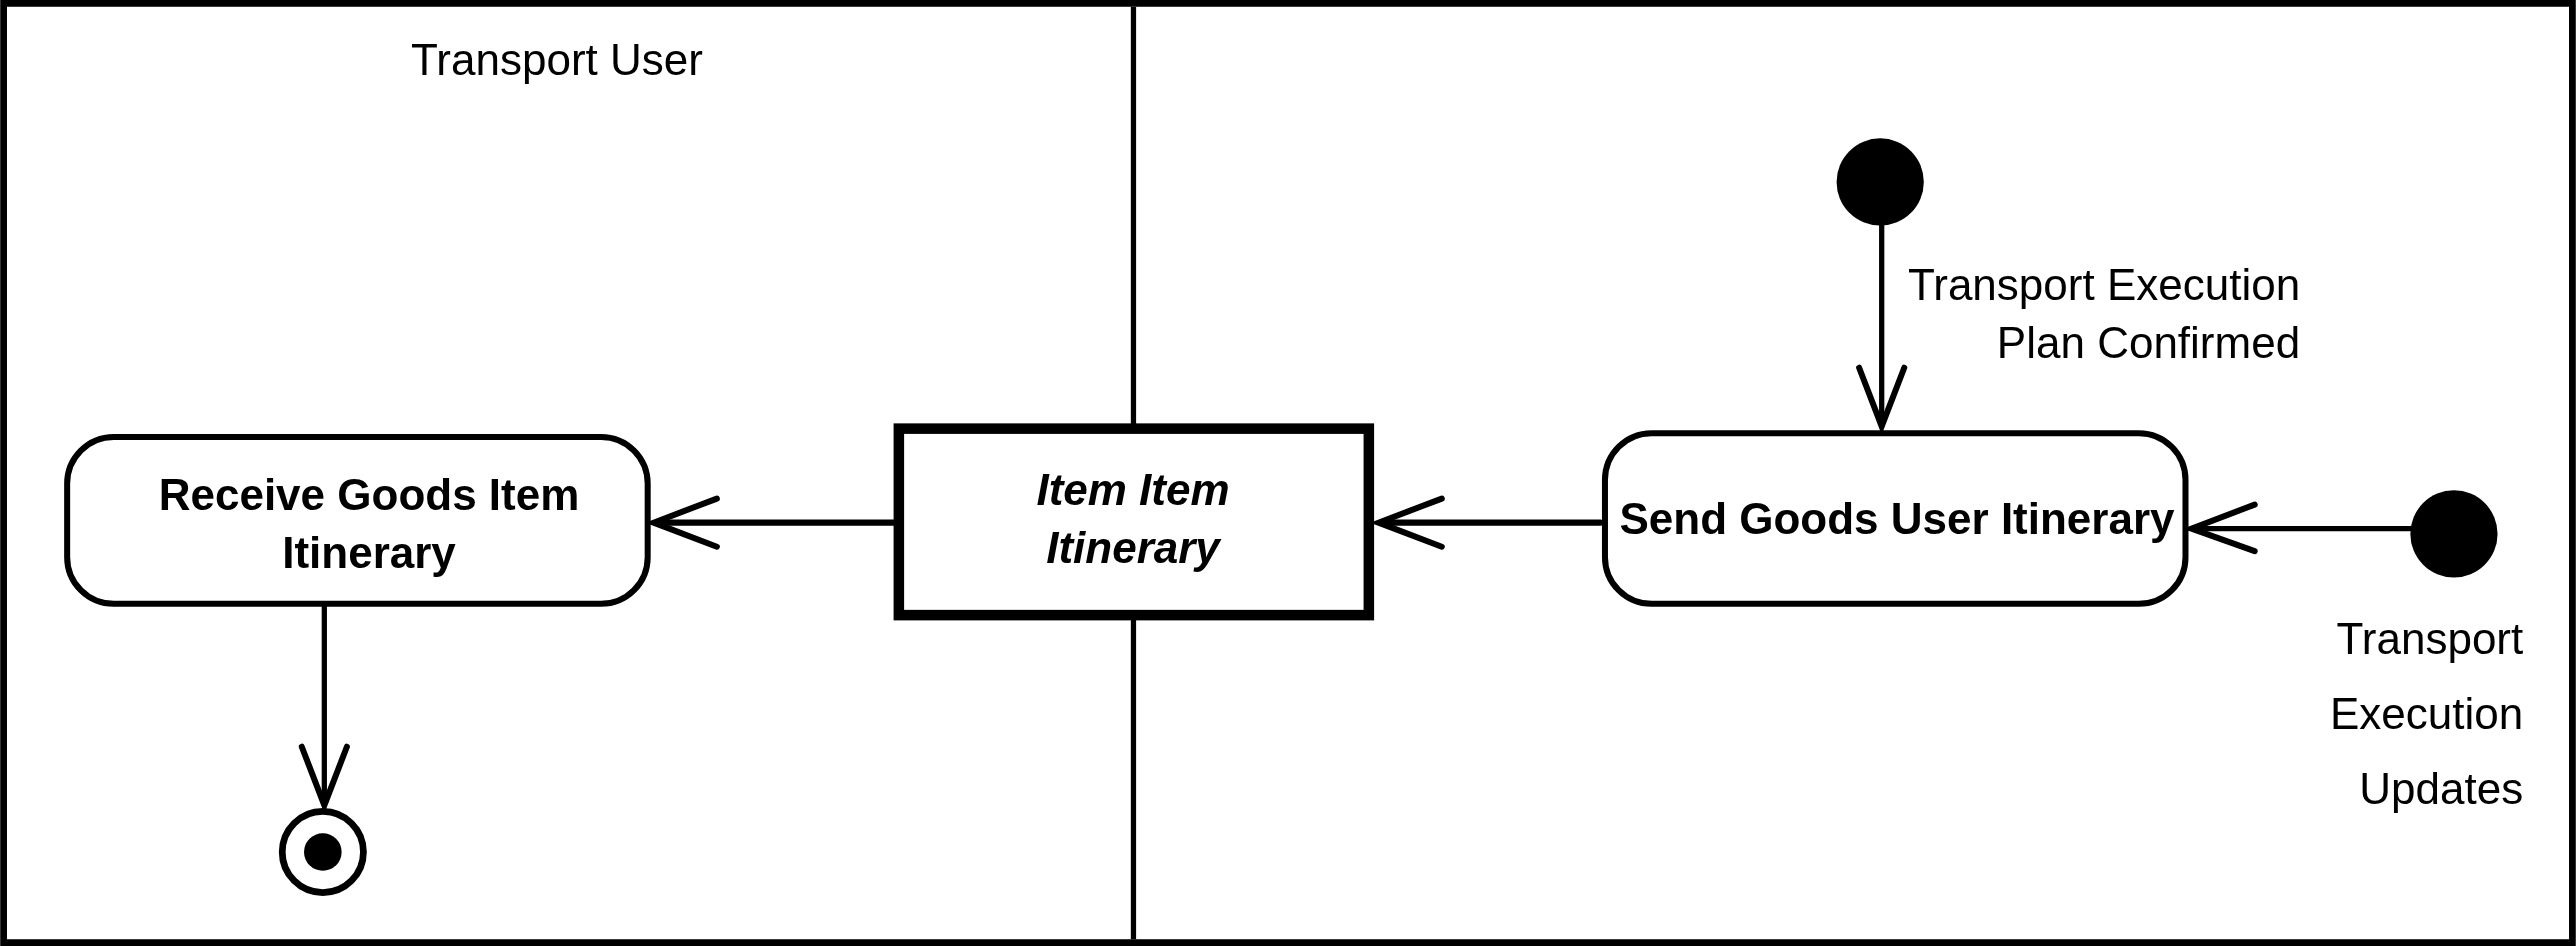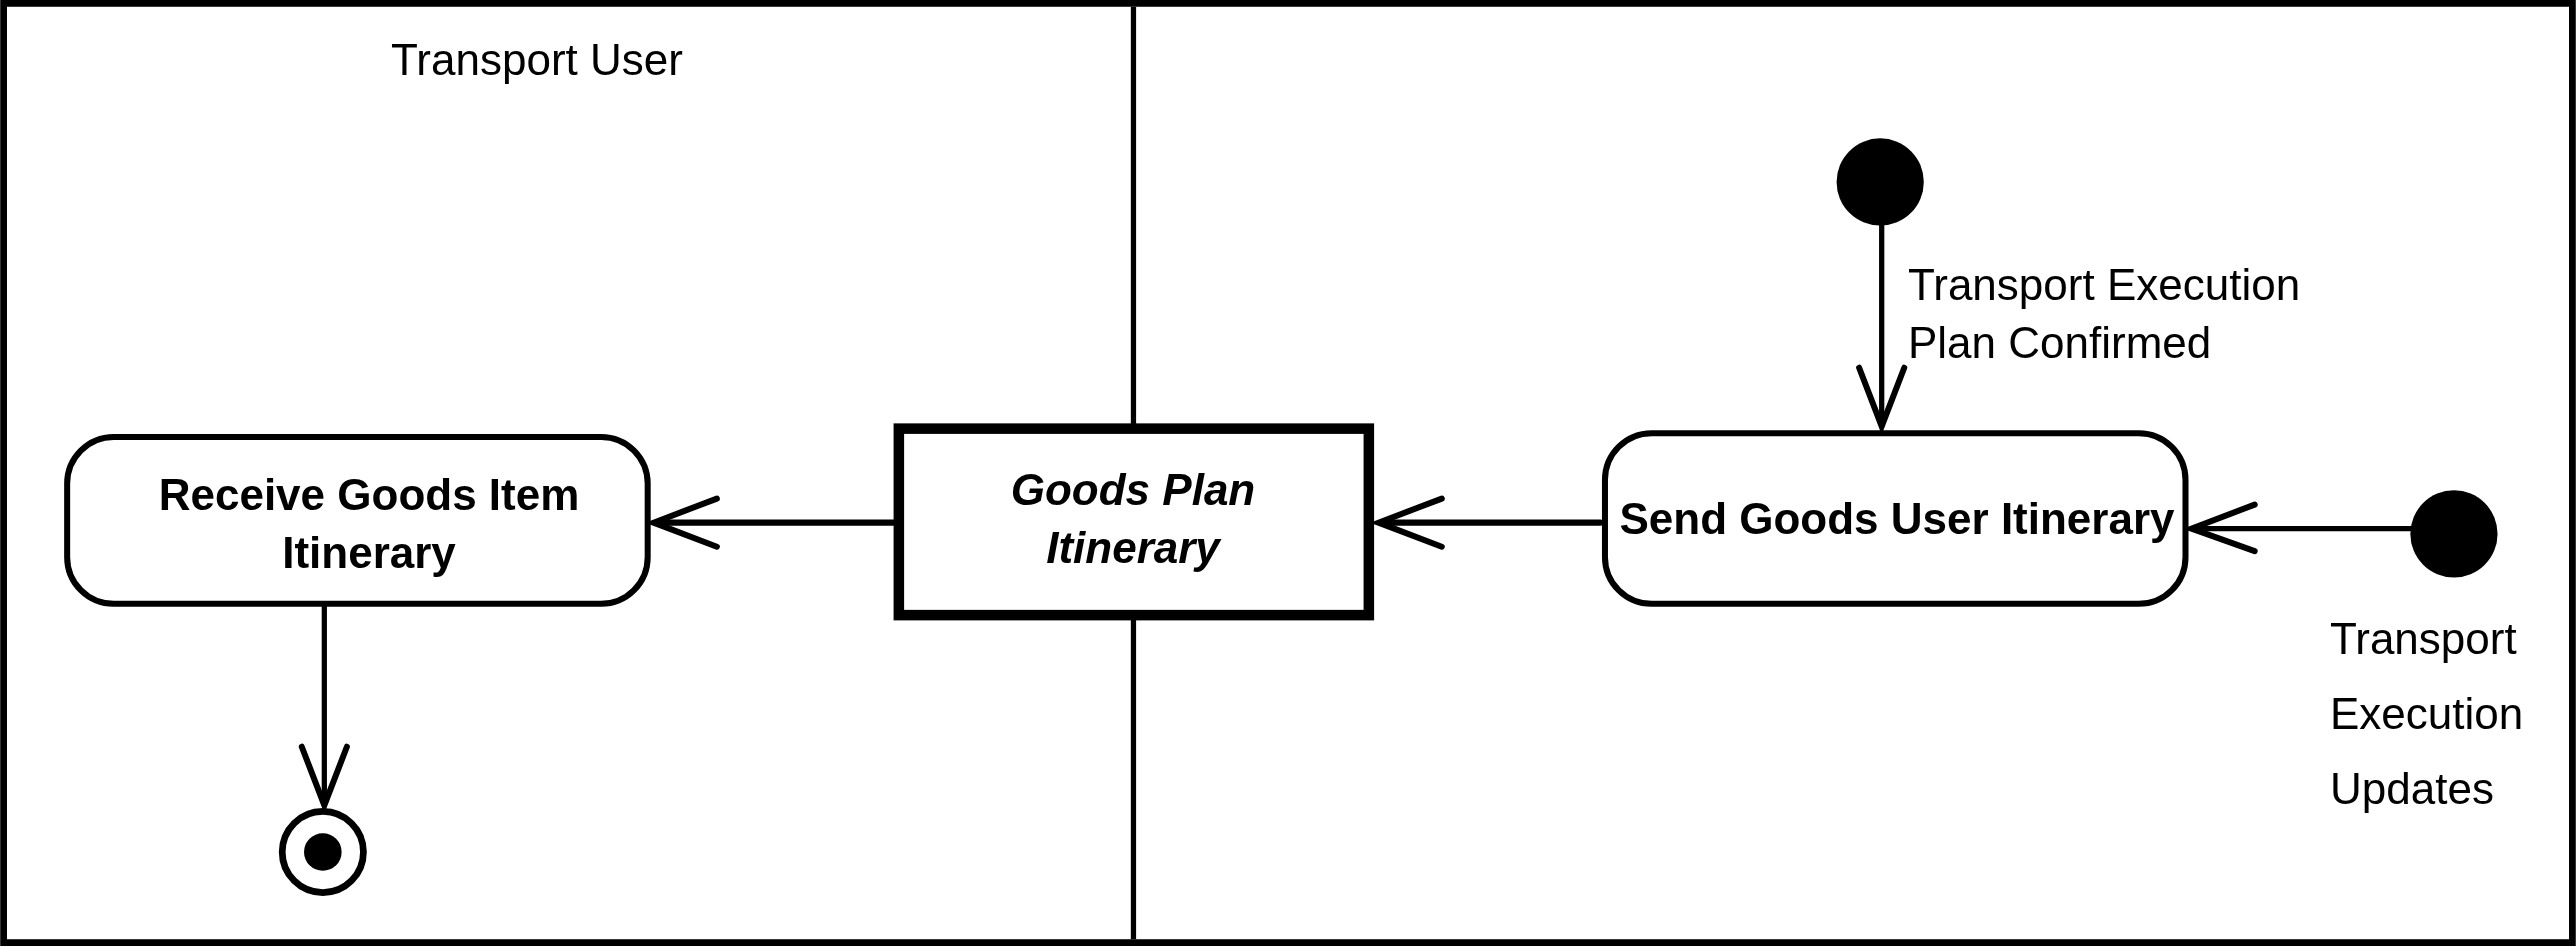--- a/index.html
+++ b/index.html
@@ -95,7 +95,7 @@
     </g>
   </svg>
 
-  <div class="label centered" style="left:537px; top:31px;">Transport User</div>
+  <div class="label centered" style="left:557px; top:31px;">Transport User</div>
 
   <div class="label centered node-label" style="left:357px; top:466px;margin-left:12px;">Receive Goods Item
 Itinerary</div>

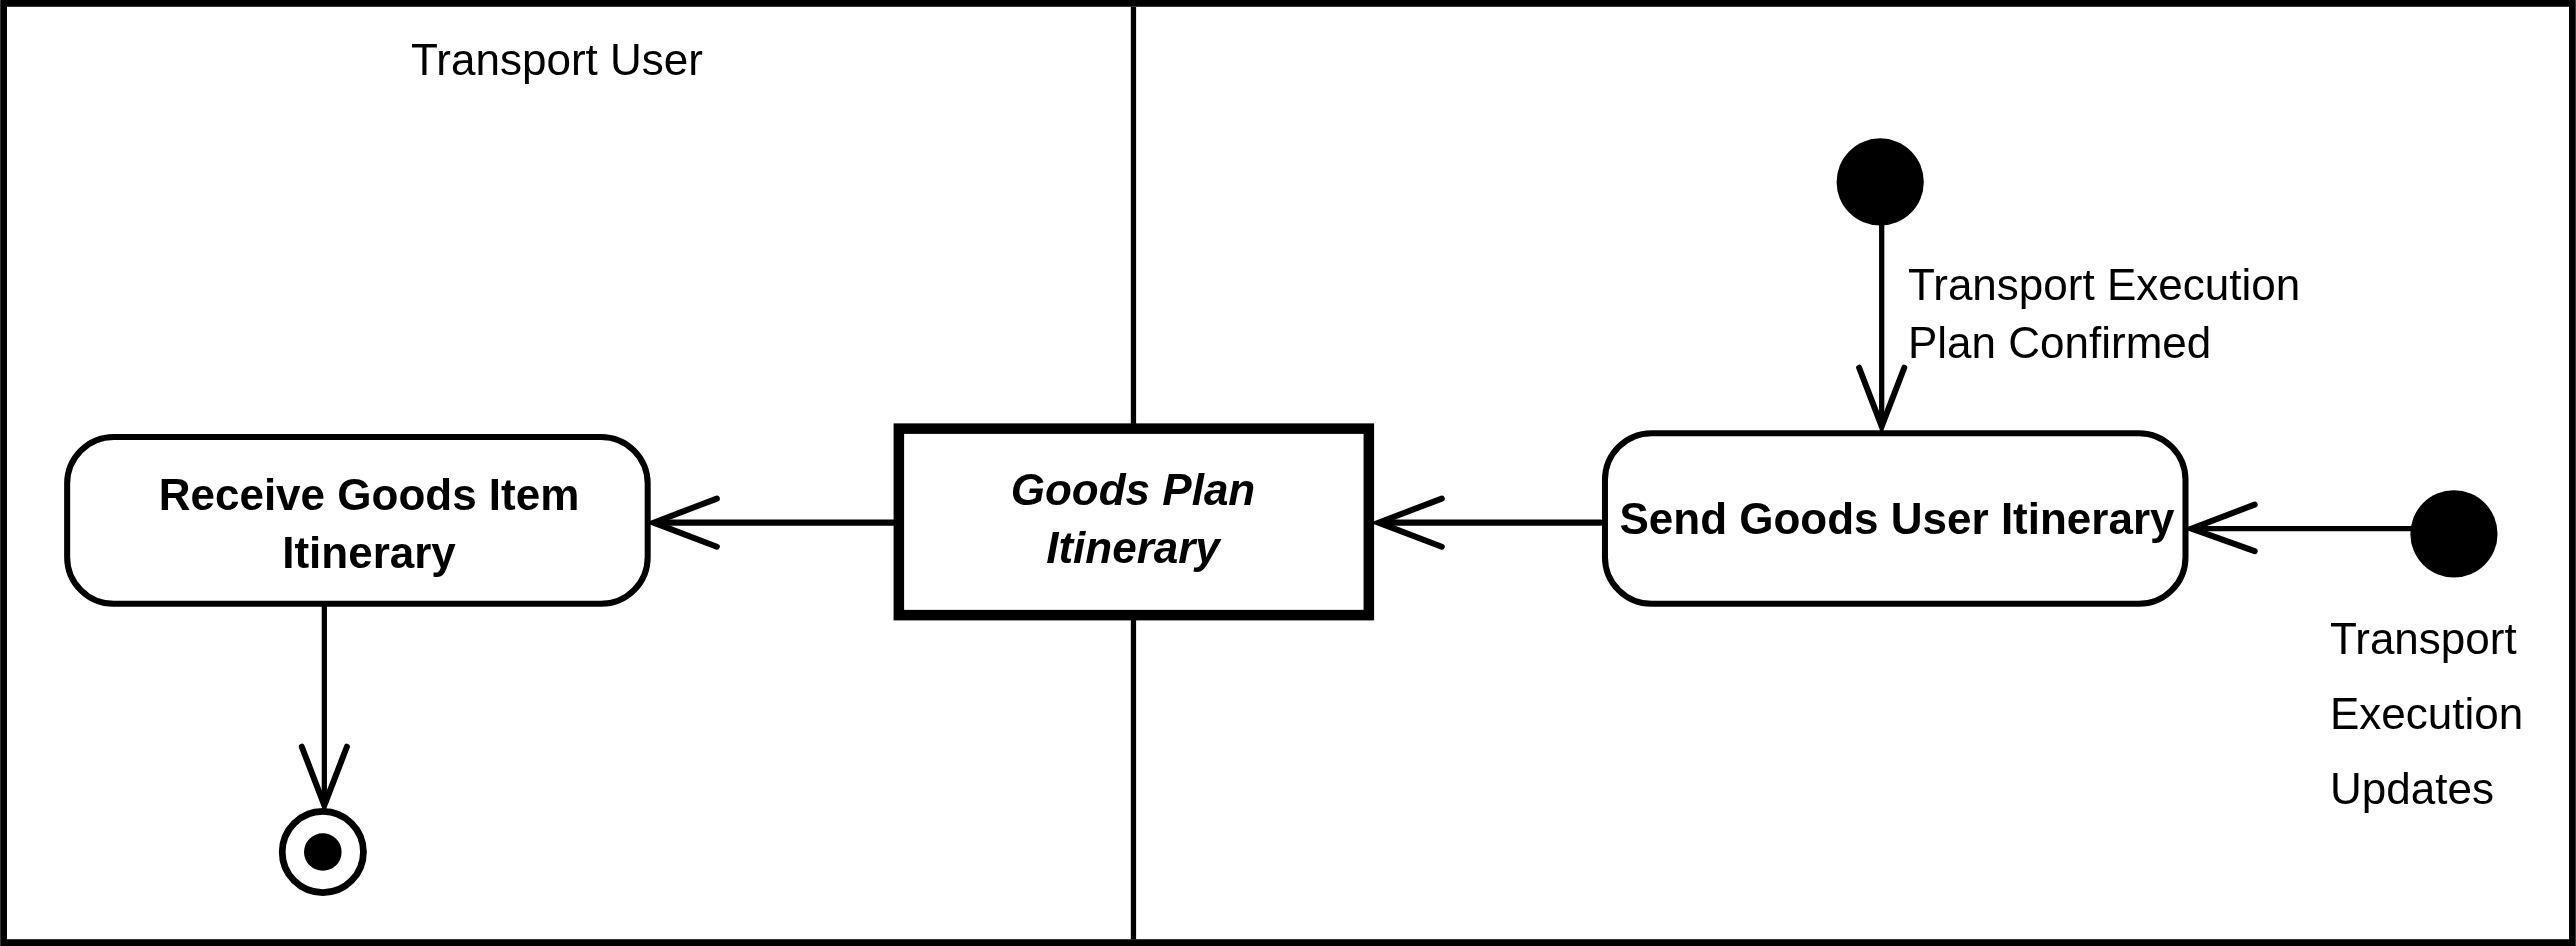--- a/index.html
+++ b/index.html
@@ -40,7 +40,7 @@
     font-style: italic;
   }
   .edge-label {
-    text-align: left;
+    text-align: right;
   }
 </style>
 </head>

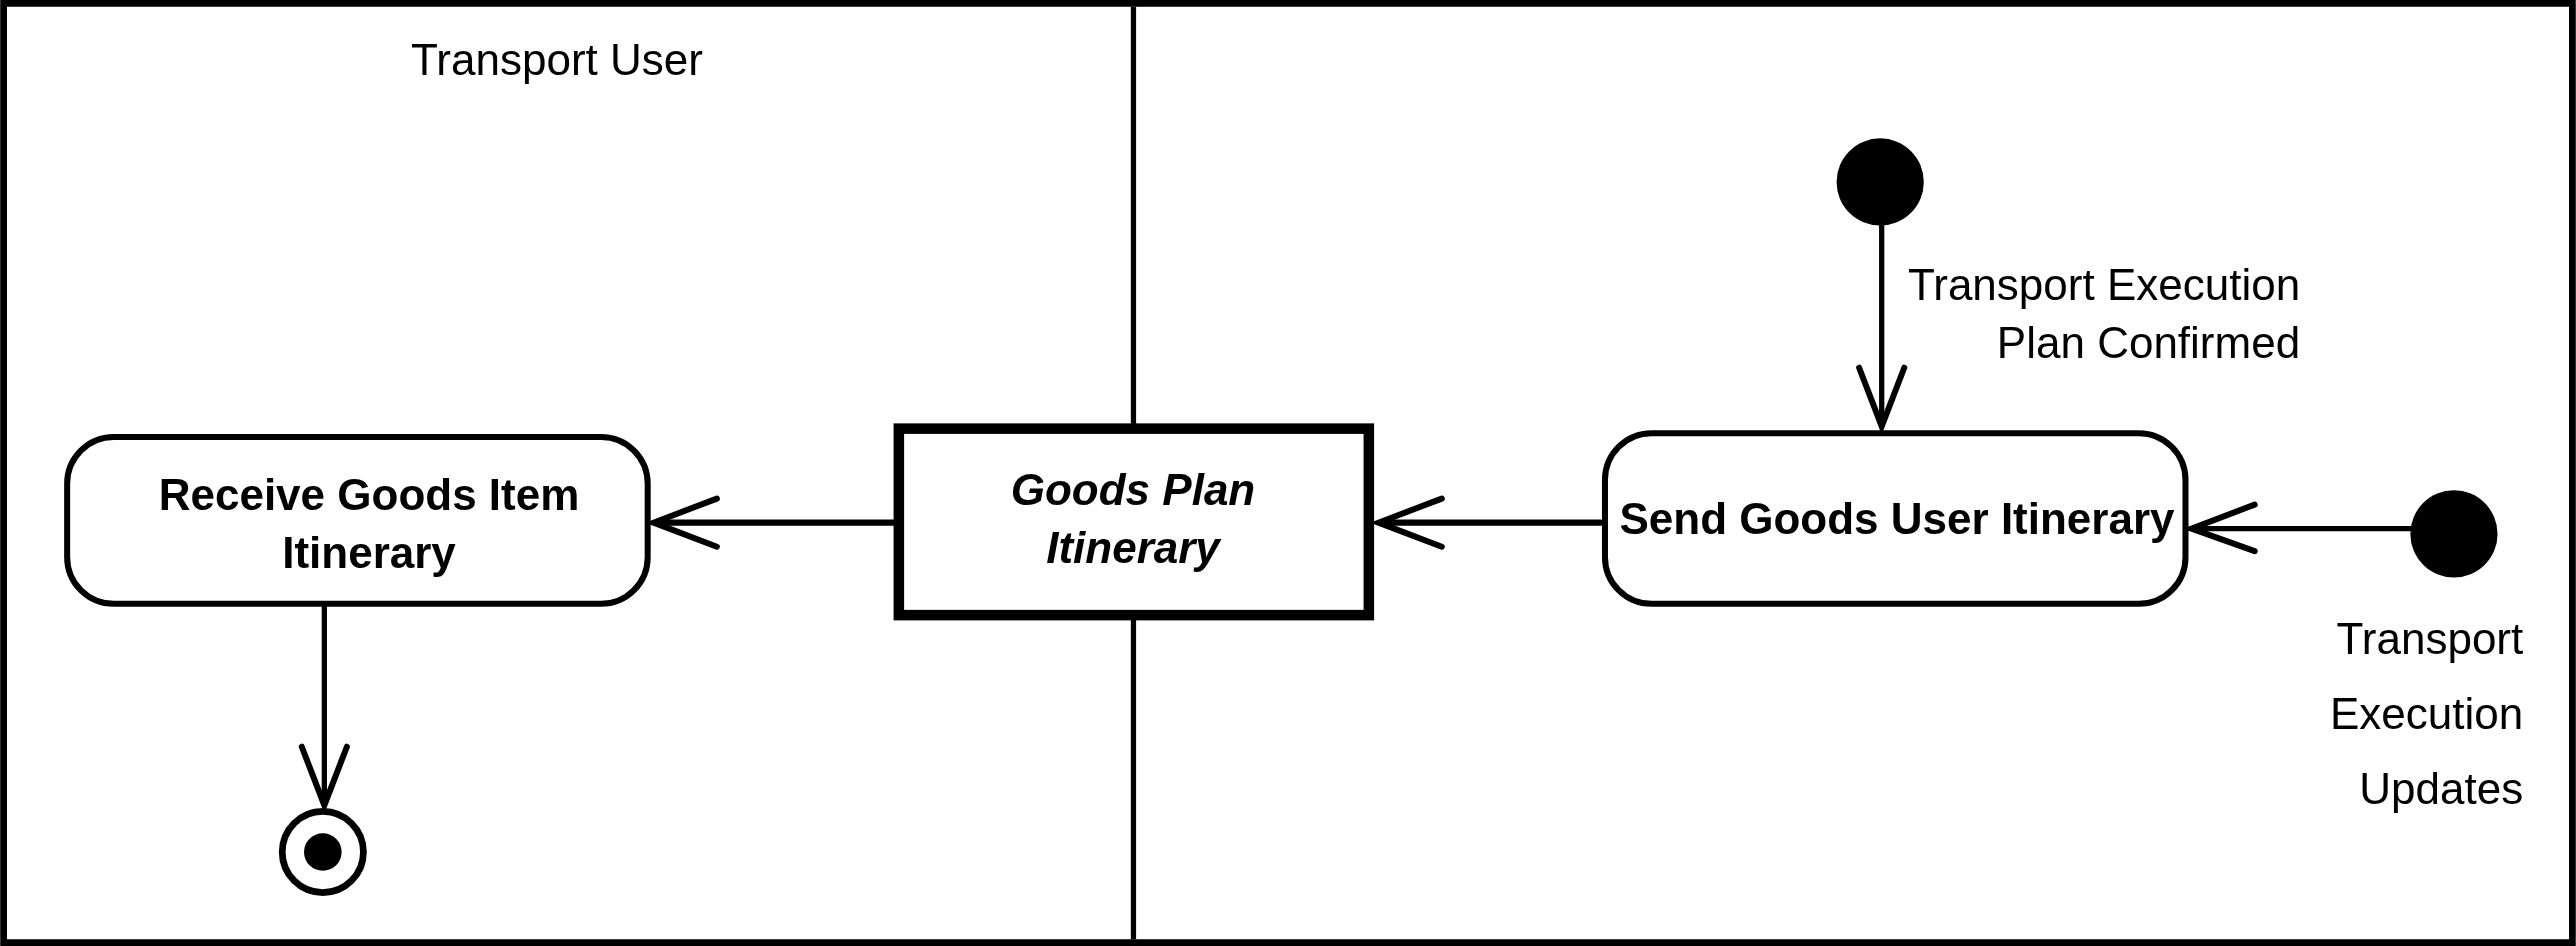--- a/index.html
+++ b/index.html
@@ -99,7 +99,7 @@
 
   <div class="label centered node-label" style="left:357px; top:466px;margin-left:12px;">Receive Goods Item
 Itinerary</div>
-  <div class="label centered object-label" style="left:1133px; top:461px;">Goods Plan
+  <div class="label centered object-label" style="left:1133px; top:461px;">Item Item
 Itinerary</div>
   <div class="label centered node-label" style="left:1897px; top:490px;">Send Goods User Itinerary</div>
 

